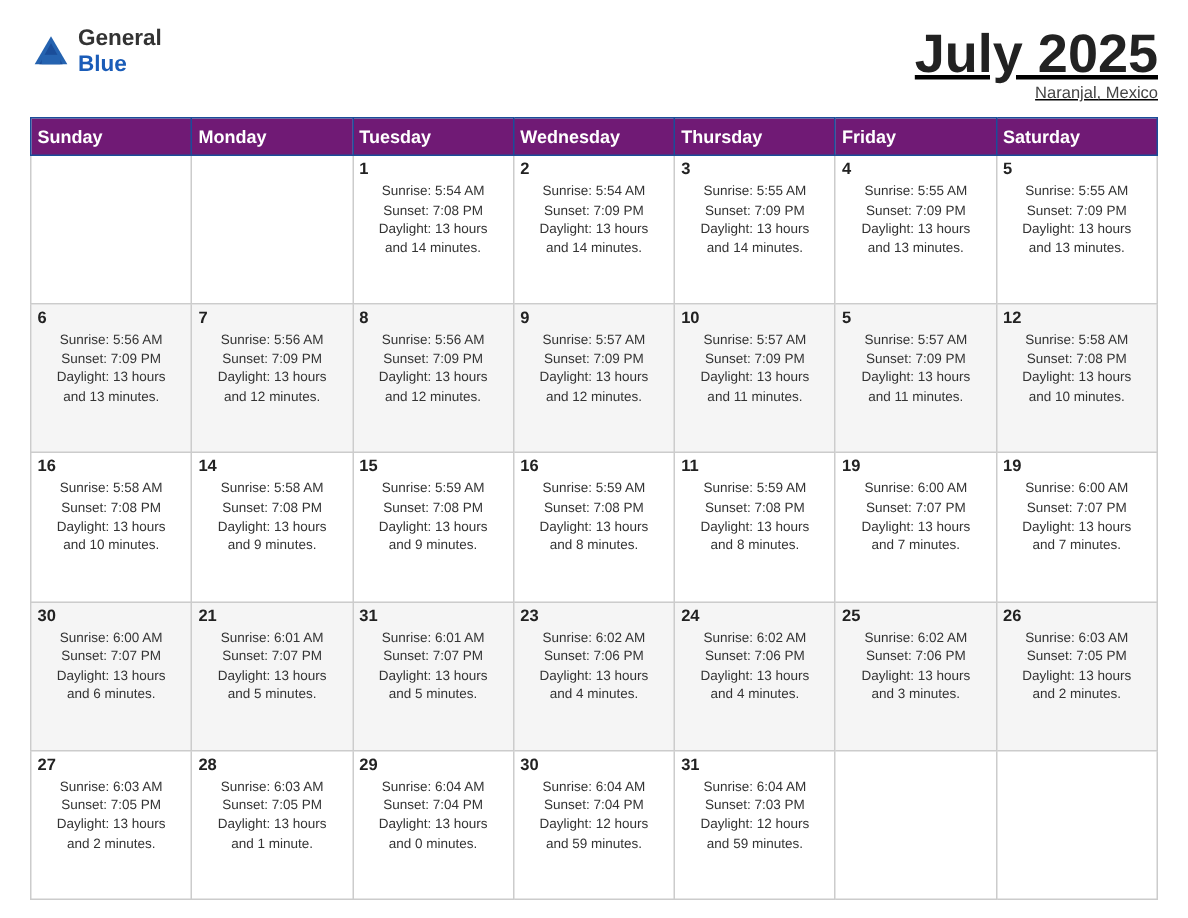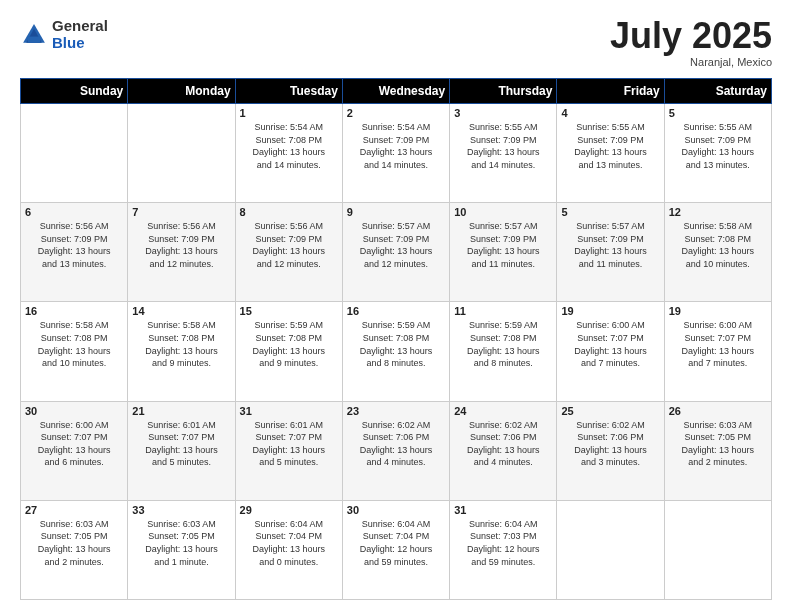--- a/index.html
+++ b/index.html
@@ -41,6 +41,7 @@
     }
     .title-block {
       text-align: right;
+      text-decoration: underline;
     }
     .title-month {
       font-size: 36px;

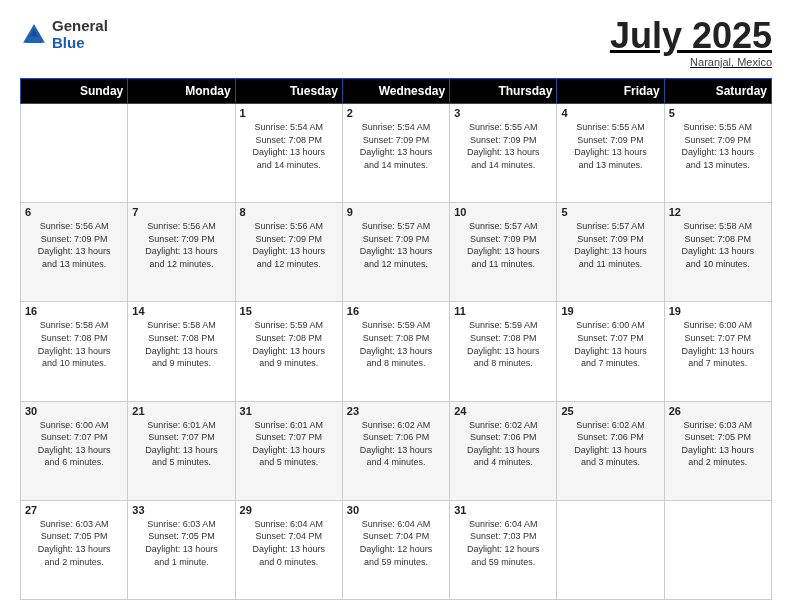--- a/index.html
+++ b/index.html
@@ -62,12 +62,12 @@
       table-layout: fixed;
     }
     .calendar th {
-      background-color: #000000;
+      background-color: #701a75;
       color: #fff;
       font-size: 12px;
       font-weight: bold;
       padding: 5px 4px;
-      text-align: right;
+      text-align: left;
       border: 1px solid #1a4d99;
     }
     .calendar td {

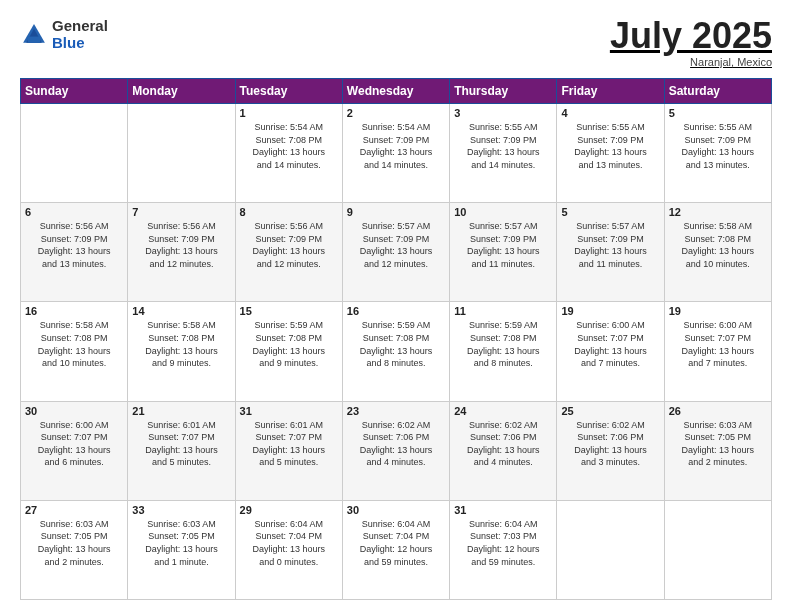--- a/index.html
+++ b/index.html
@@ -332,7 +332,7 @@
 and 2 minutes.</div>
           </td>
           <td>
-            <span class="day-num">33</span>
+            <span class="day-num">28</span>
             <div class="day-info" style="white-space: pre-line;">Sunrise: 6:03 AM
 Sunset: 7:05 PM
 Daylight: 13 hours

